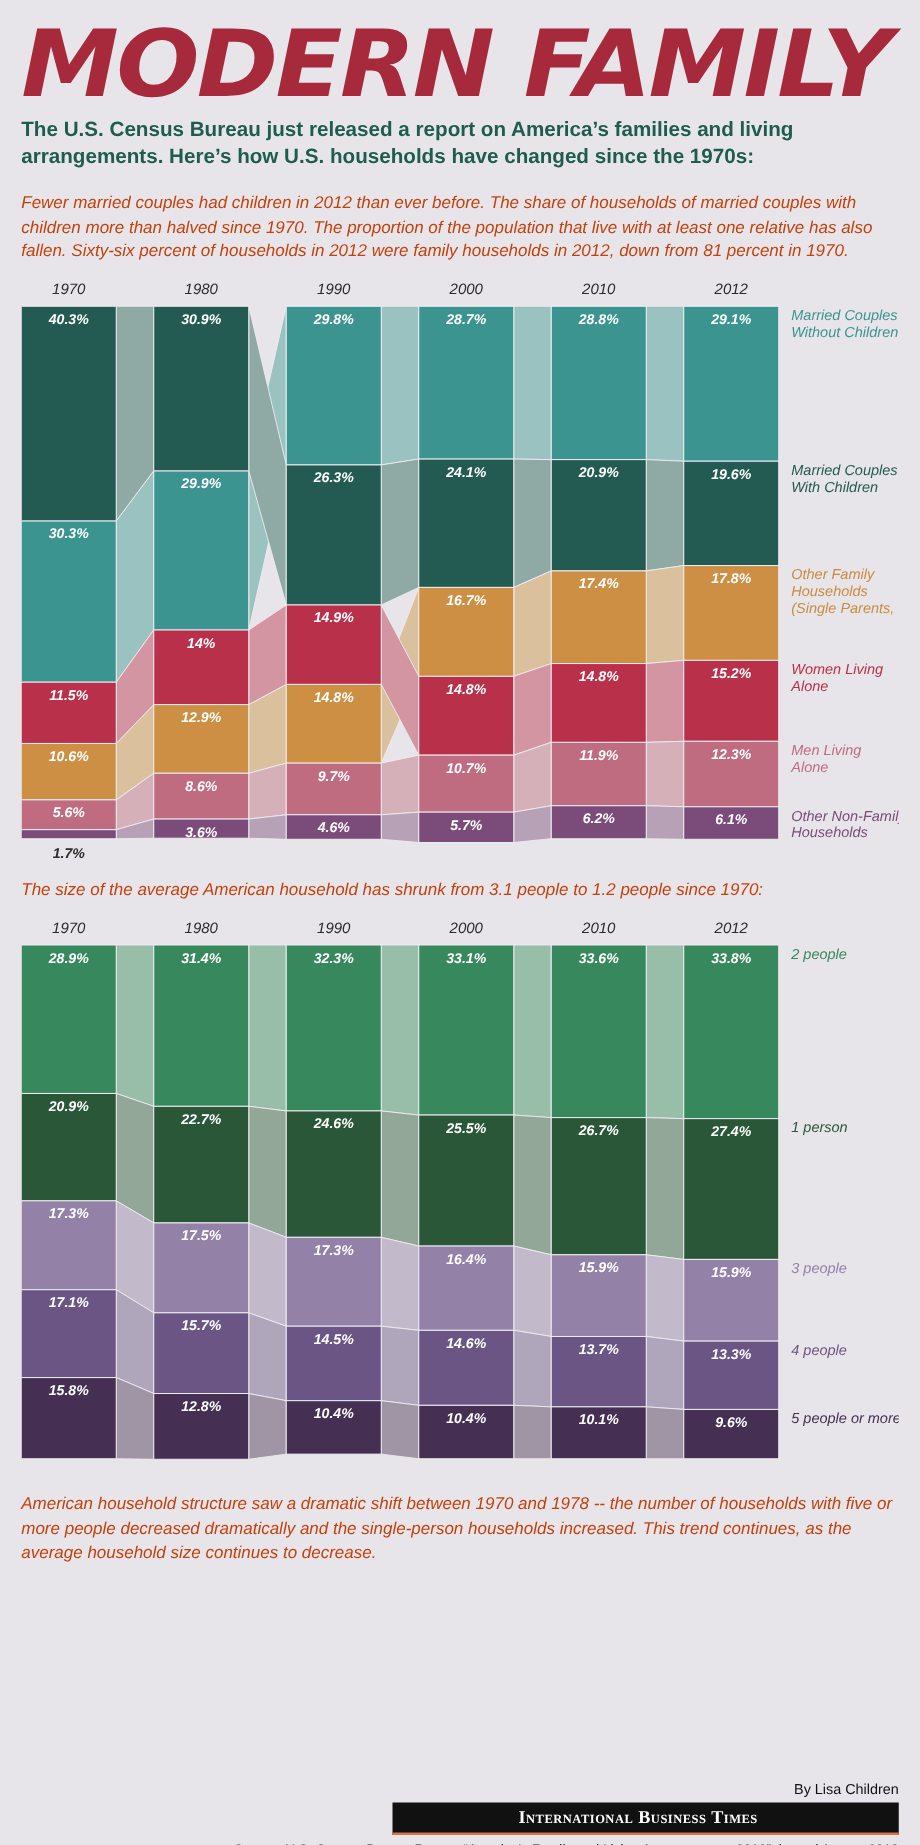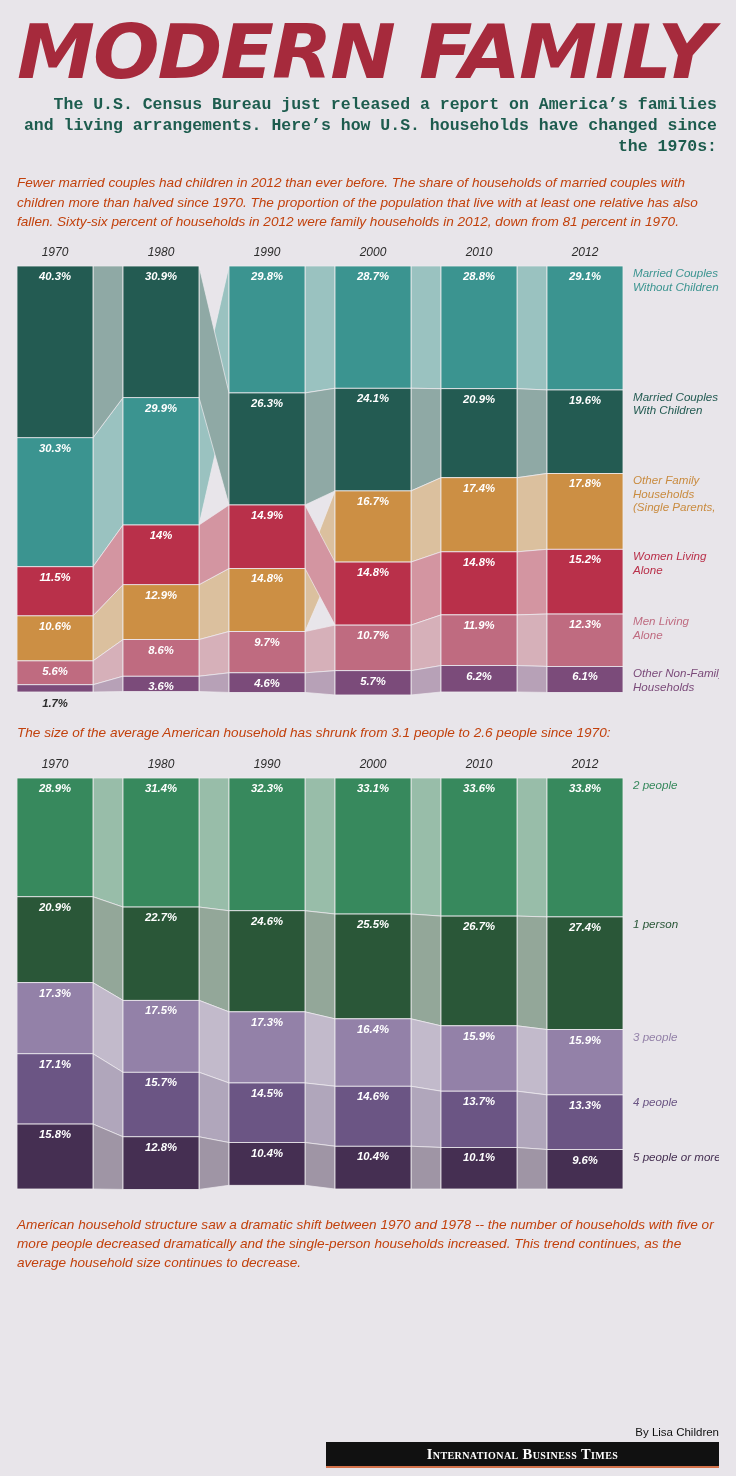--- a/index.html
+++ b/index.html
@@ -27,14 +27,13 @@
     white-space:nowrap;
   }
   #subtitle{
-    font-family:Liberation Mono, monospace;
+    font-family:Liberation Sans, sans-serif;
     font-weight:bold;
     font-size:16.5px;
     line-height:1.28;
     color:#1d5c4e;
     margin:8px 0 0 0;
     max-width:700px;
-    text-align:right;
   }
   .para{
     font-style:italic;

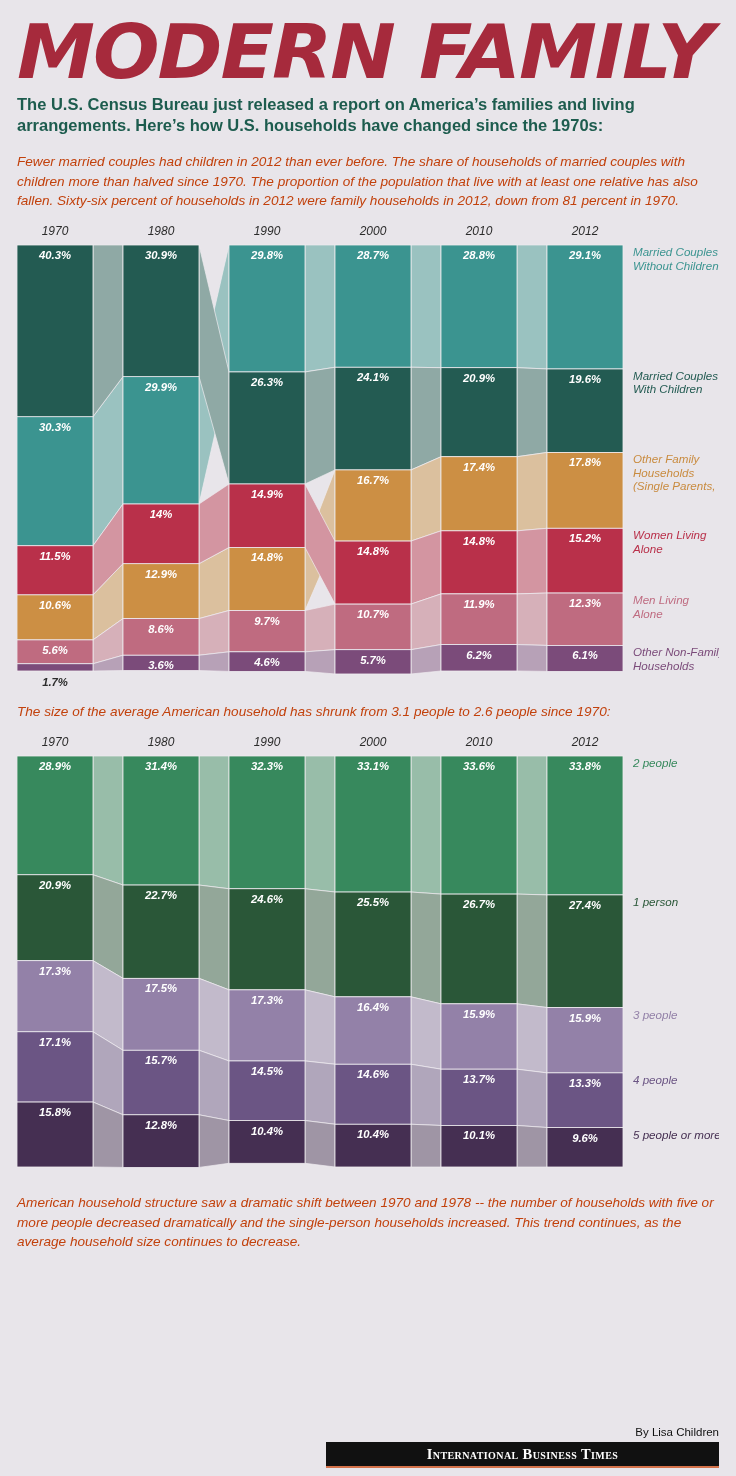--- a/index.html
+++ b/index.html
@@ -216,7 +216,7 @@
       </svg>
   </div>
 
-  <p class="para tight">The size of the average American household has shrunk from 3.1 people to 2.6 people since 1970:</p>
+  <p class="para tight">The size of the average American household has shrunk from 3.1 people to 1.2 people since 1970:</p>
 
   <div class="chartwrap">
     <svg id="svg-chart-1" width="702" height="448">

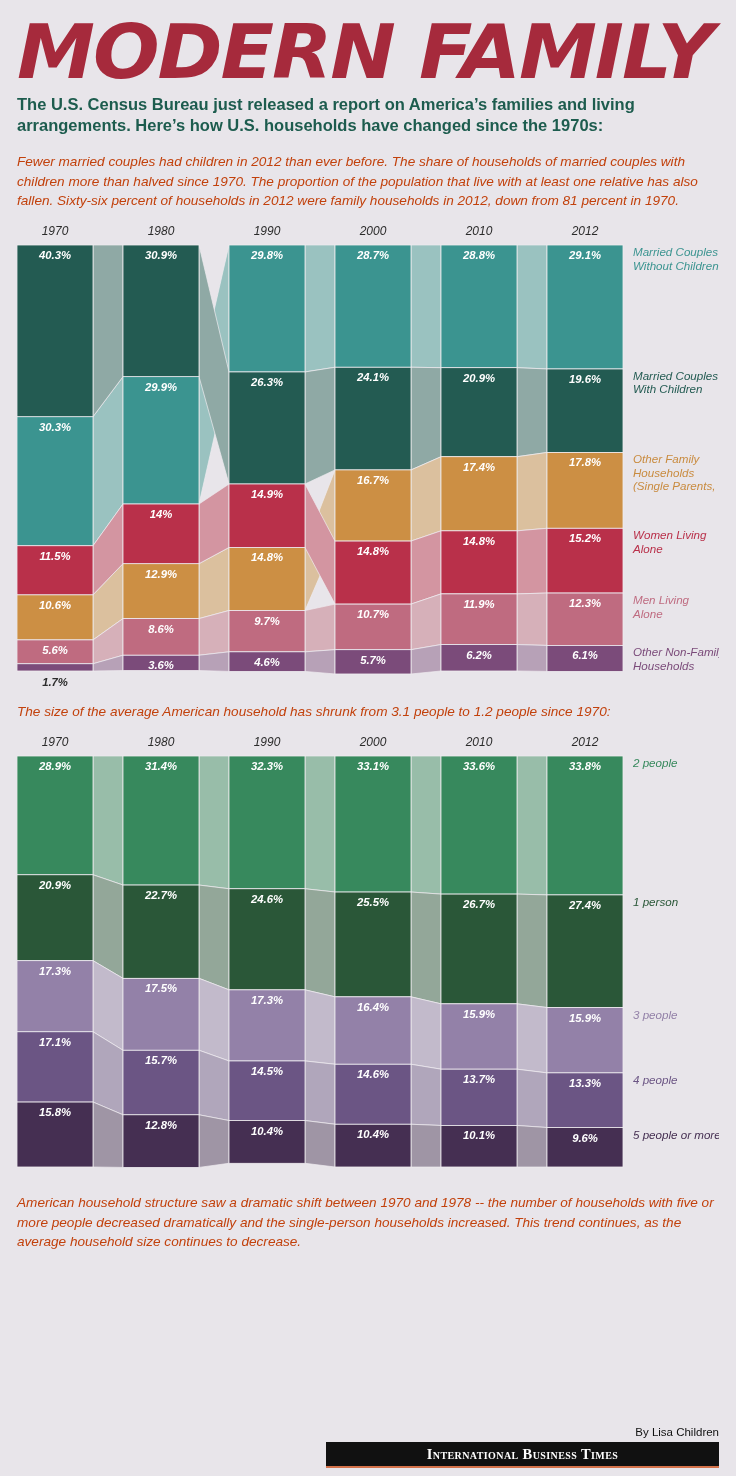--- a/index.html
+++ b/index.html
@@ -78,7 +78,7 @@
     font-family:"Liberation Serif", serif;
     font-variant:small-caps;font-weight:bold;
     font-size:14.5px;letter-spacing:0.4px;
-    padding:4px 0 3px 0;
+    padding:4px 12px 3px 0;
     border-bottom:2.5px solid #d4724a;
     width:393px;margin-left:auto;
   }

